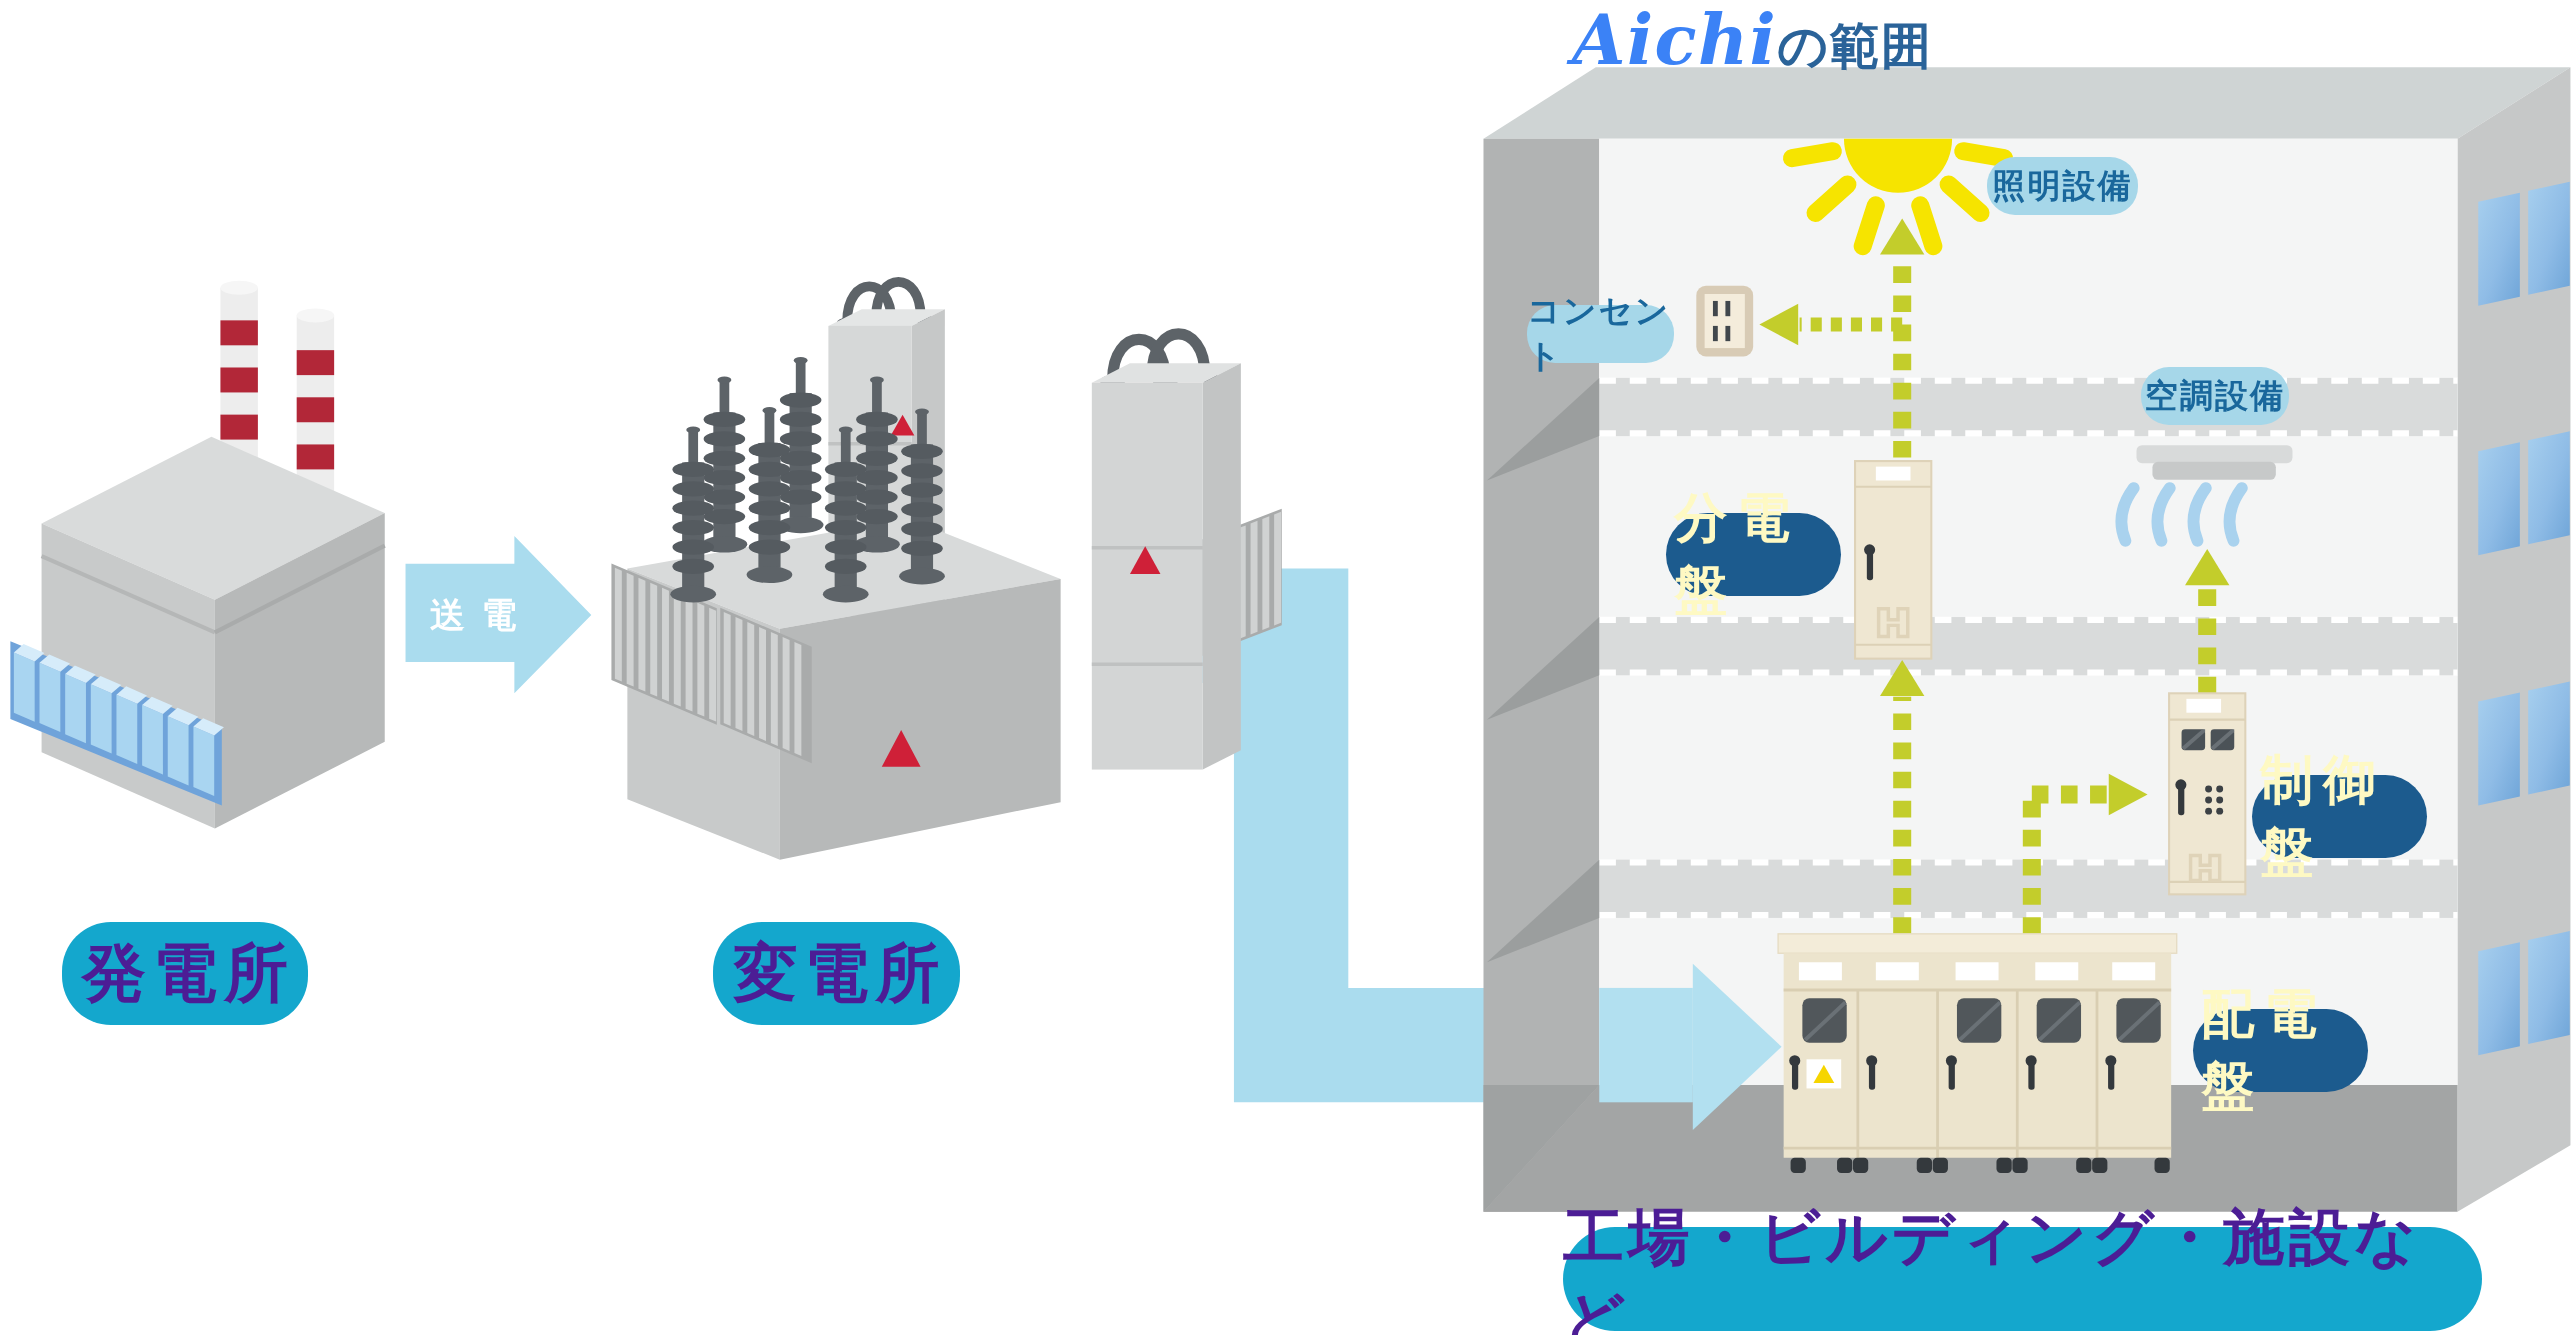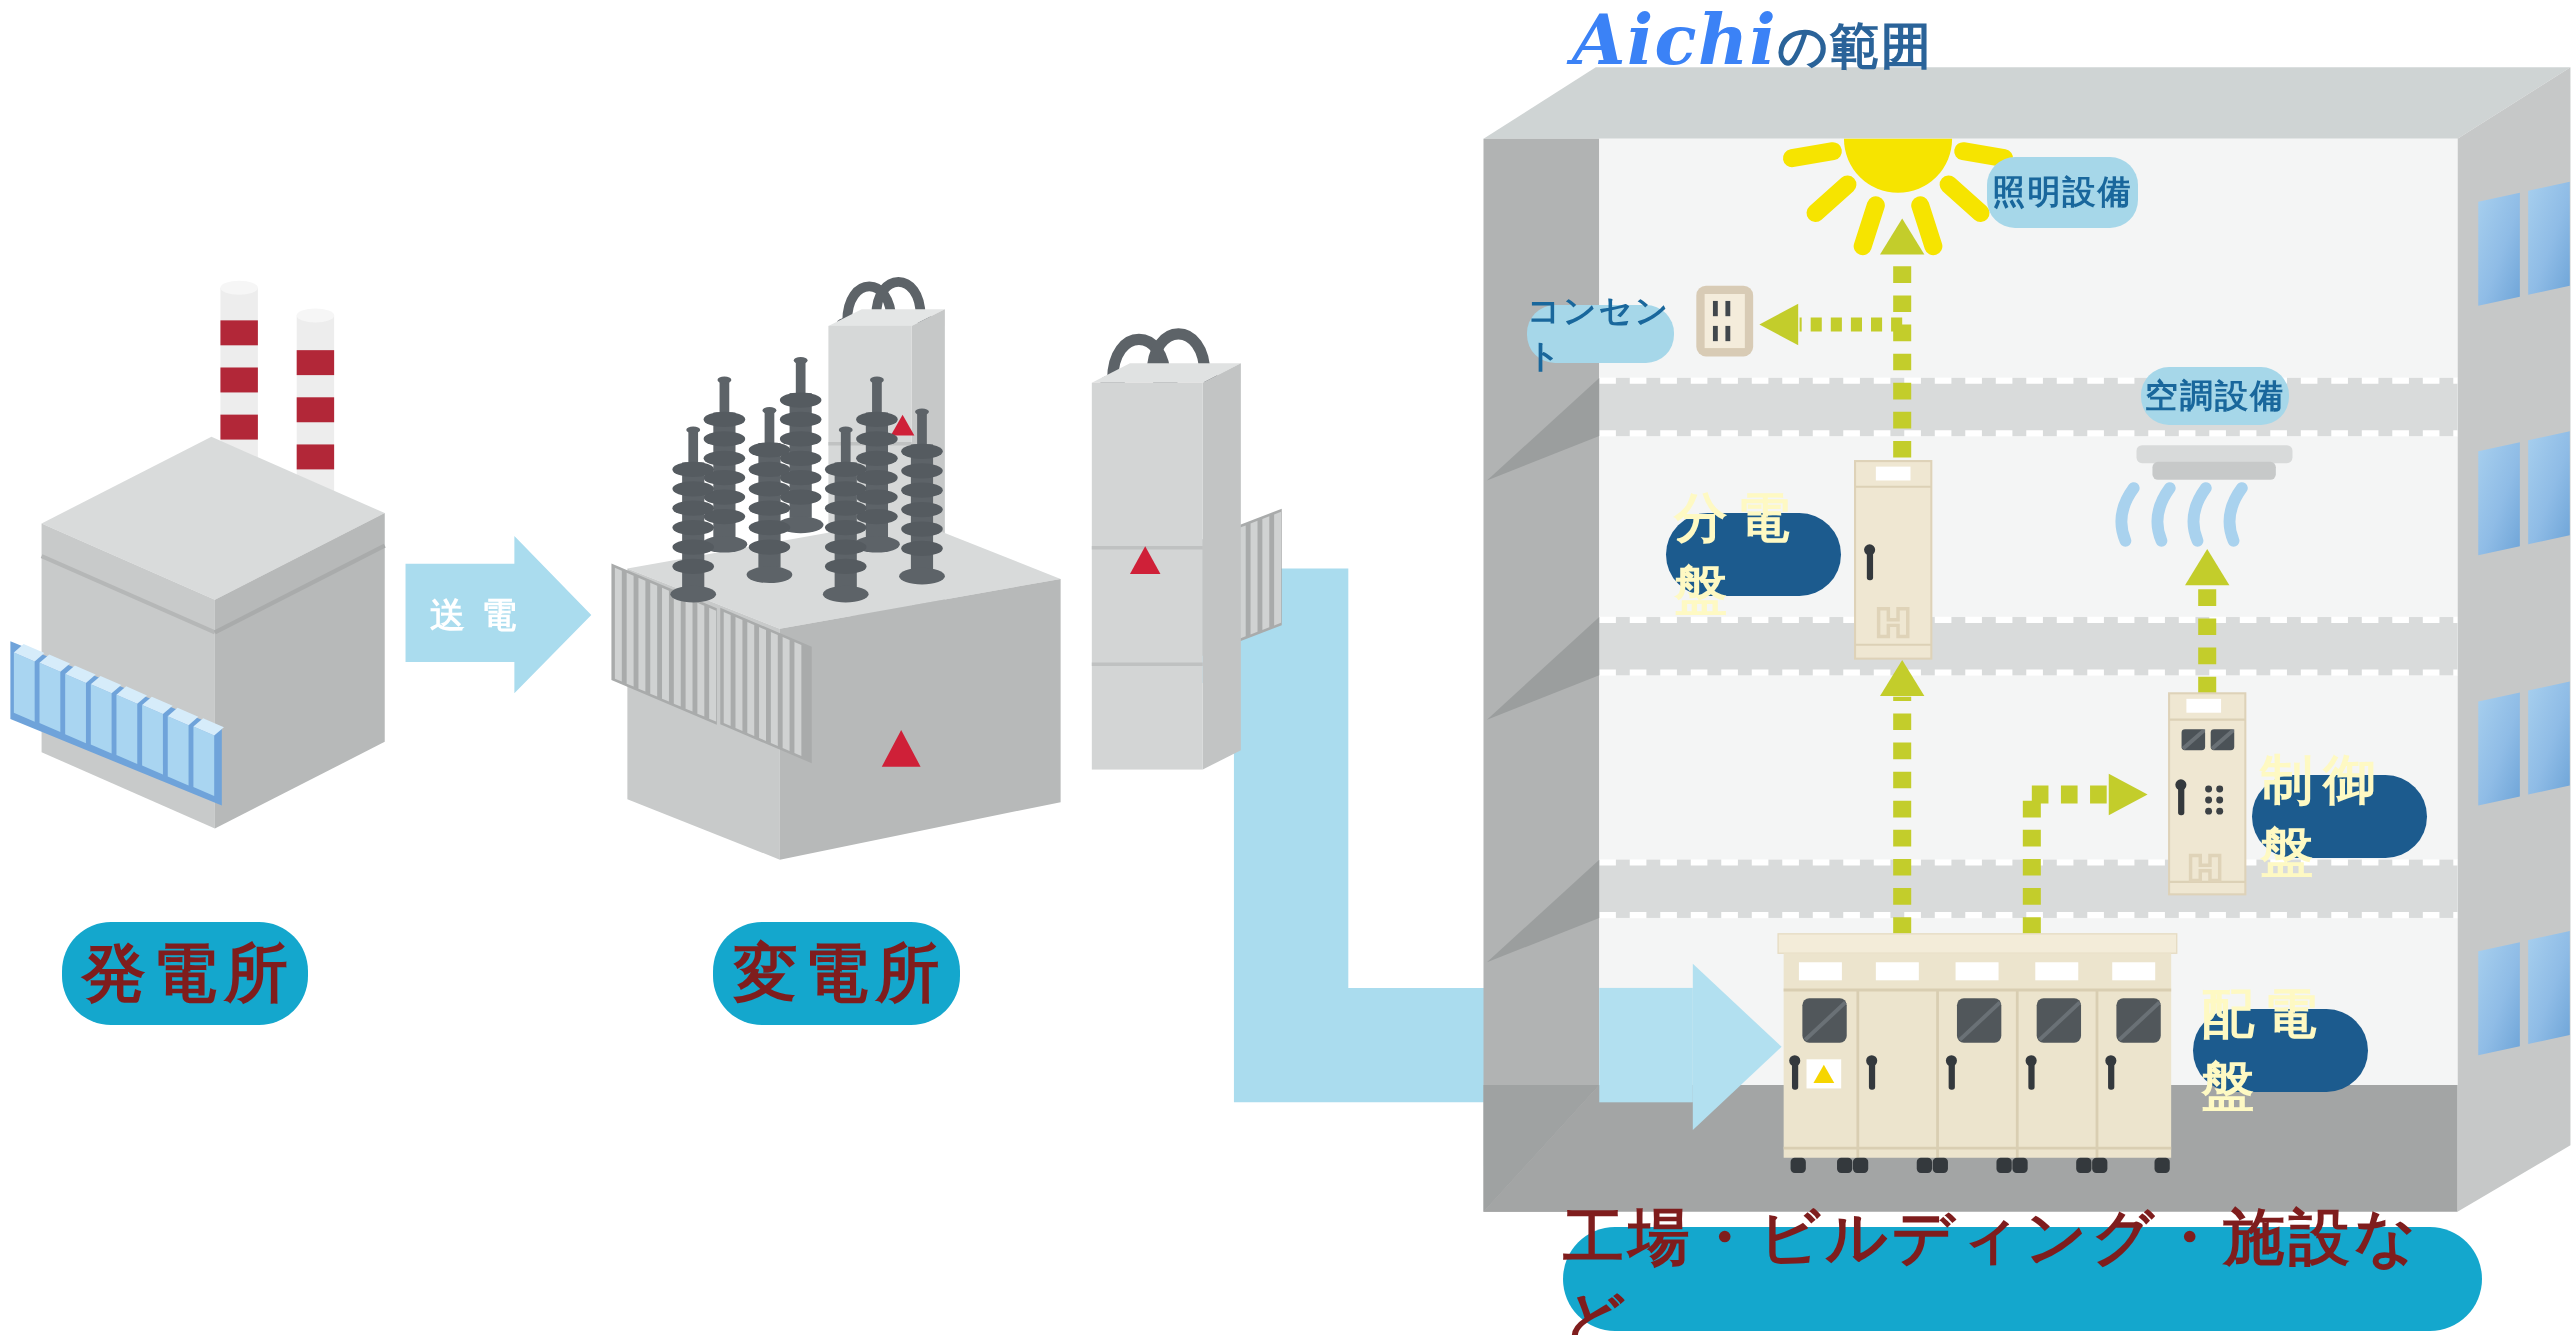--- a/index.html
+++ b/index.html
@@ -21,7 +21,7 @@
   .t-label{left:414px;top:586px;width:121px;height:59px;color:#ffffff;font-weight:bold;font-size:35px;letter-spacing:16.6px;padding-left:14px;}
   
   .pill-light{background:#a6d7e9;color:#19679c;font-weight:bold;border-radius:28px;font-size:33px;letter-spacing:2.1px;}
-  .pill-lighting{left:1987px;top:157px;width:151px;height:71px;}
+  .pill-lighting{left:1987px;top:157px;width:151px;height:58px;}
   .pill-outlet{left:1527px;top:305px;width:147px;height:58px;}
   .pill-hvac{left:2141px;top:367px;width:148px;height:58px;}
   

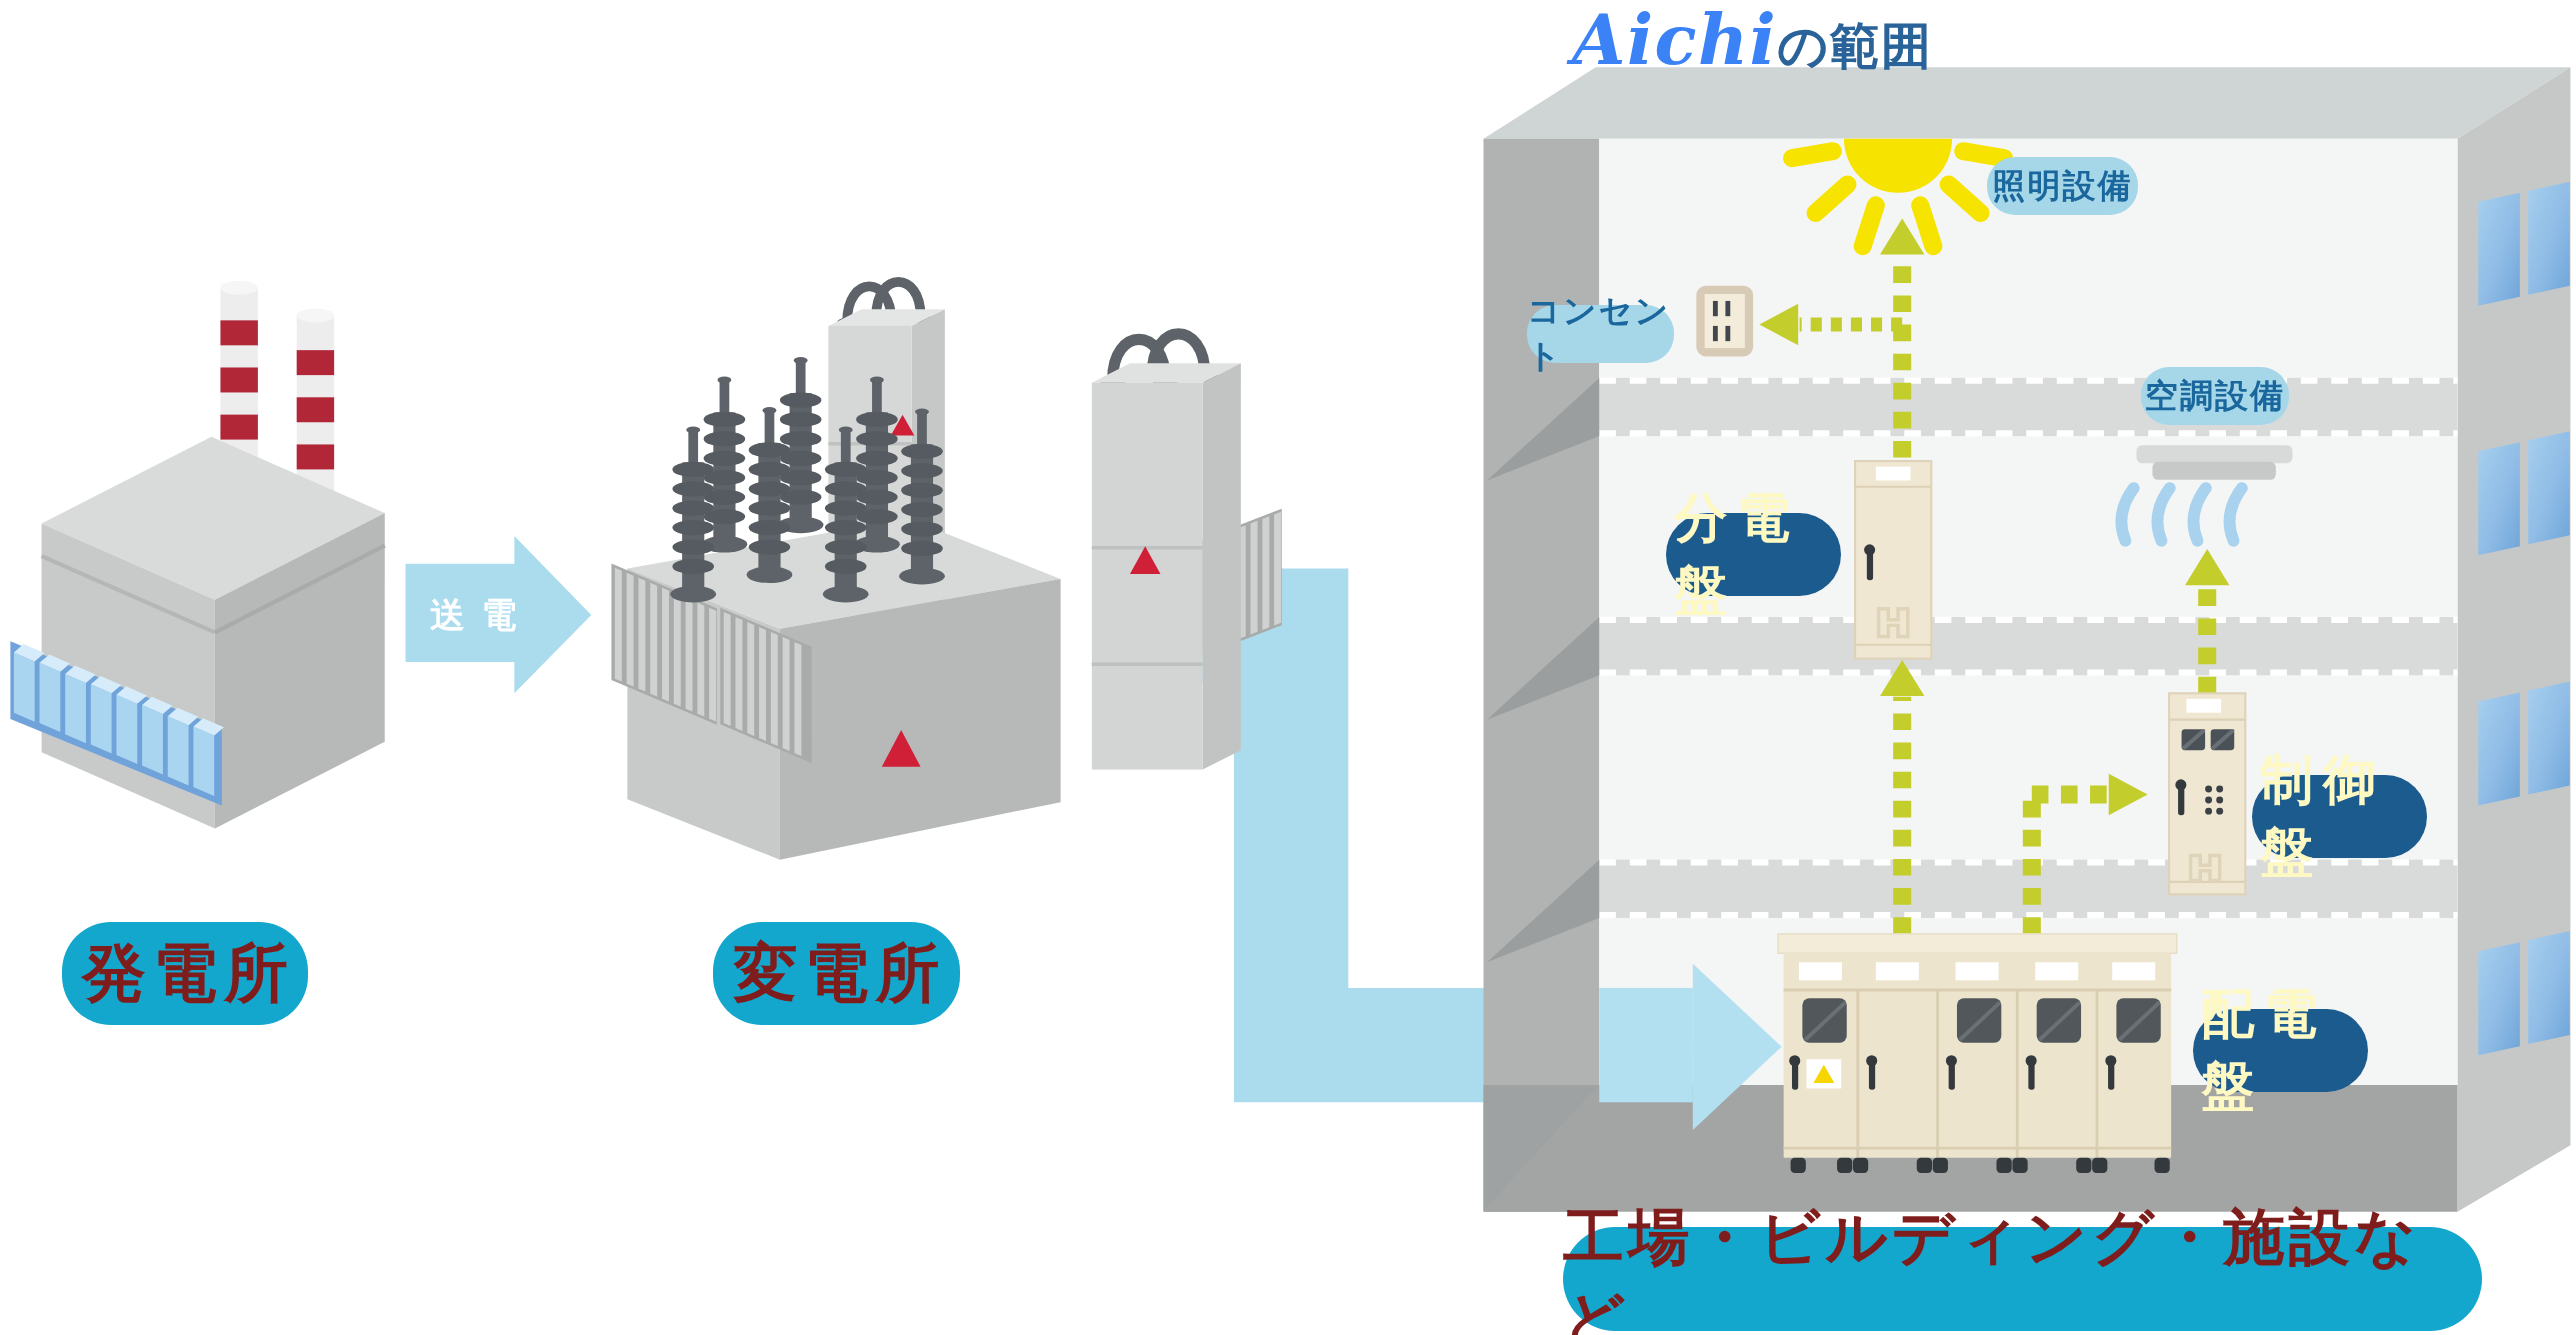--- a/index.html
+++ b/index.html
@@ -13,7 +13,7 @@
                font-size:69px;line-height:1;color:#3b82f6;letter-spacing:1.4px;}
   .logo .suffix{font-weight:bold;font-size:50px;line-height:1;color:#2a6399;padding-bottom:2.8px;letter-spacing:1.4px;margin-top:48px;}
   
-  .pill-cyan{background:#14a7cd;color:#7f1d1d;font-weight:bold;border-radius:49px;}
+  .pill-cyan{background:#14a7cd;color:#4c1d95;font-weight:bold;border-radius:49px;}
   .pill-plant{left:62px;top:922px;width:246px;height:103px;font-size:64px;letter-spacing:7px;padding-left:7px;}
   .pill-sub{left:713px;top:922px;width:247px;height:103px;font-size:64px;letter-spacing:7px;padding-left:7px;}
   .banner{left:1563px;top:1227px;width:919px;height:104px;font-size:61px;letter-spacing:4.2px;border-radius:52px;}

